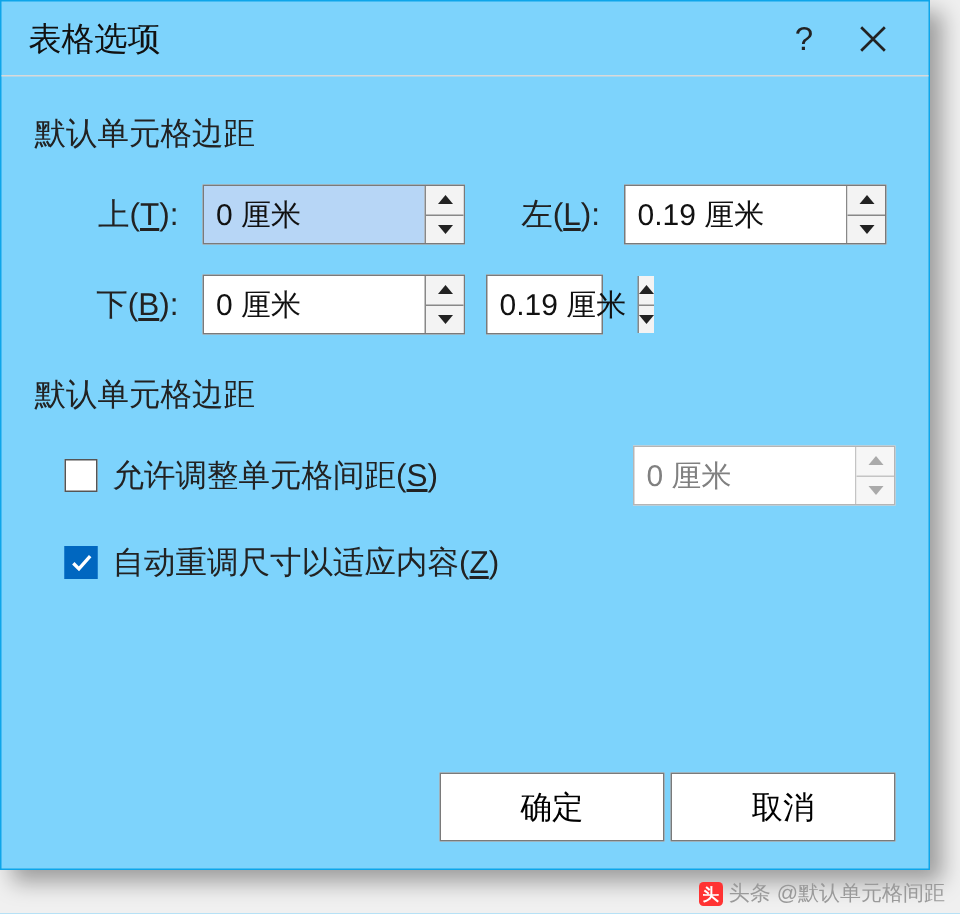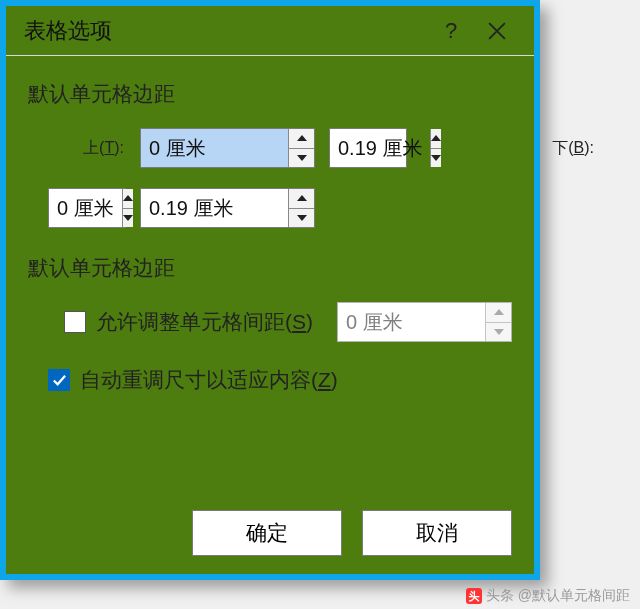--- a/index.html
+++ b/index.html
@@ -12,10 +12,10 @@
     position: relative;
   }
   .dialog {
-    width: 540px;
+    width: 620px;
     height: 580px;
-    background: #4d7c0f;
-    border: 6px solid #0ea5e9;
+    background: #7dd3fc;
+    border: 1px solid #0ea5e9;
     box-shadow: 8px 8px 14px rgba(0,0,0,0.35);
     position: absolute;
     top: 0;

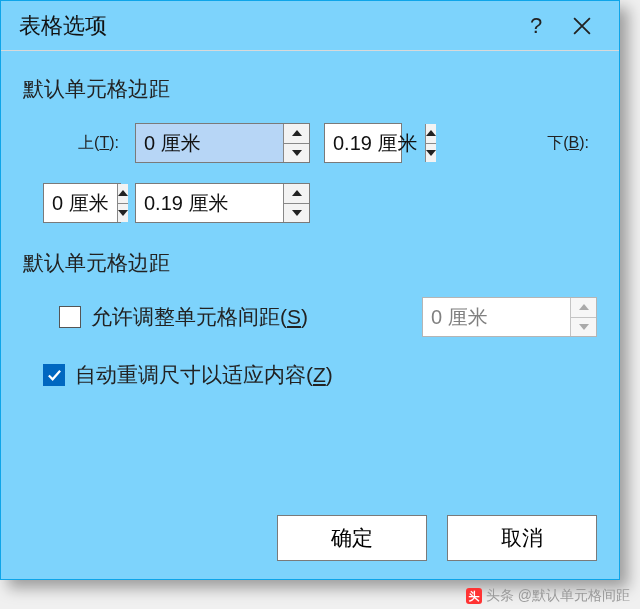--- a/index.html
+++ b/index.html
@@ -64,7 +64,7 @@
     margin-bottom: 26px;
   }
   .field-label {
-    font-size: 16px;
+    font-size: 21px;
     color: #222;
     text-align: right;
     padding-right: 2px;

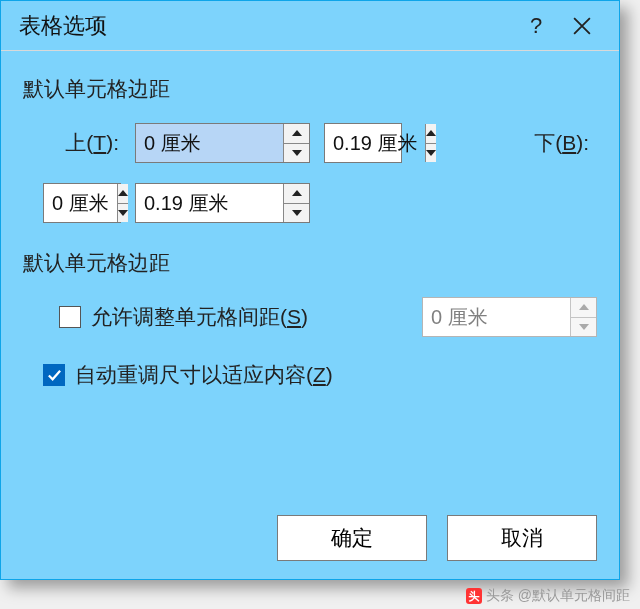--- a/index.html
+++ b/index.html
@@ -232,6 +232,7 @@
         </div>
       </div>
 
+      <div class="field-label"><span>左(</span><span class="underline">L</span><span>):</span></div>
       <div class="spinbox">
         <div class="spin-value">0.19 厘米</div>
         <div class="spin-btns">

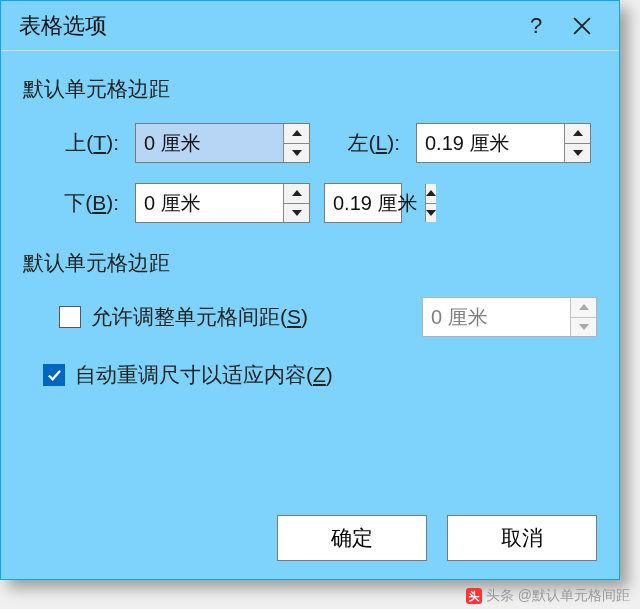--- a/index.html
+++ b/index.html
@@ -124,7 +124,7 @@
   .spacing-row {
     display: flex;
     align-items: center;
-    margin-left: 36px;
+    margin-left: 20px;
     margin-bottom: 24px;
     gap: 12px;
   }

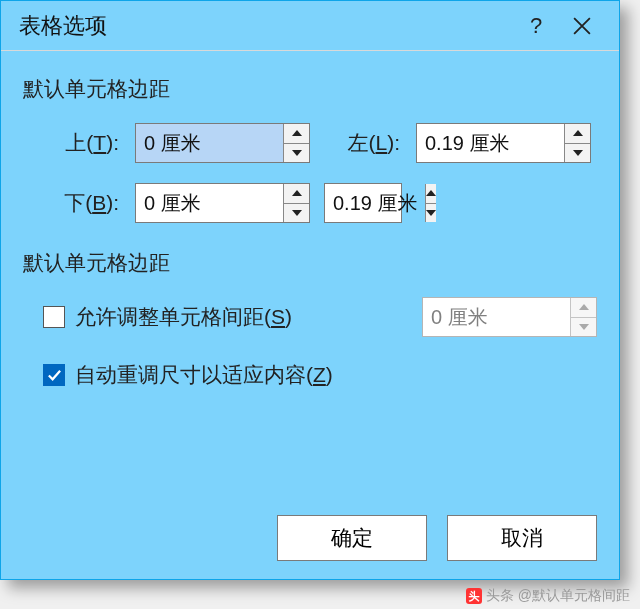--- a/index.html
+++ b/index.html
@@ -167,7 +167,7 @@
     right: 22px;
     bottom: 18px;
     display: flex;
-    gap: 20px;
+    gap: 4px;
   }
   .btn {
     width: 150px;

